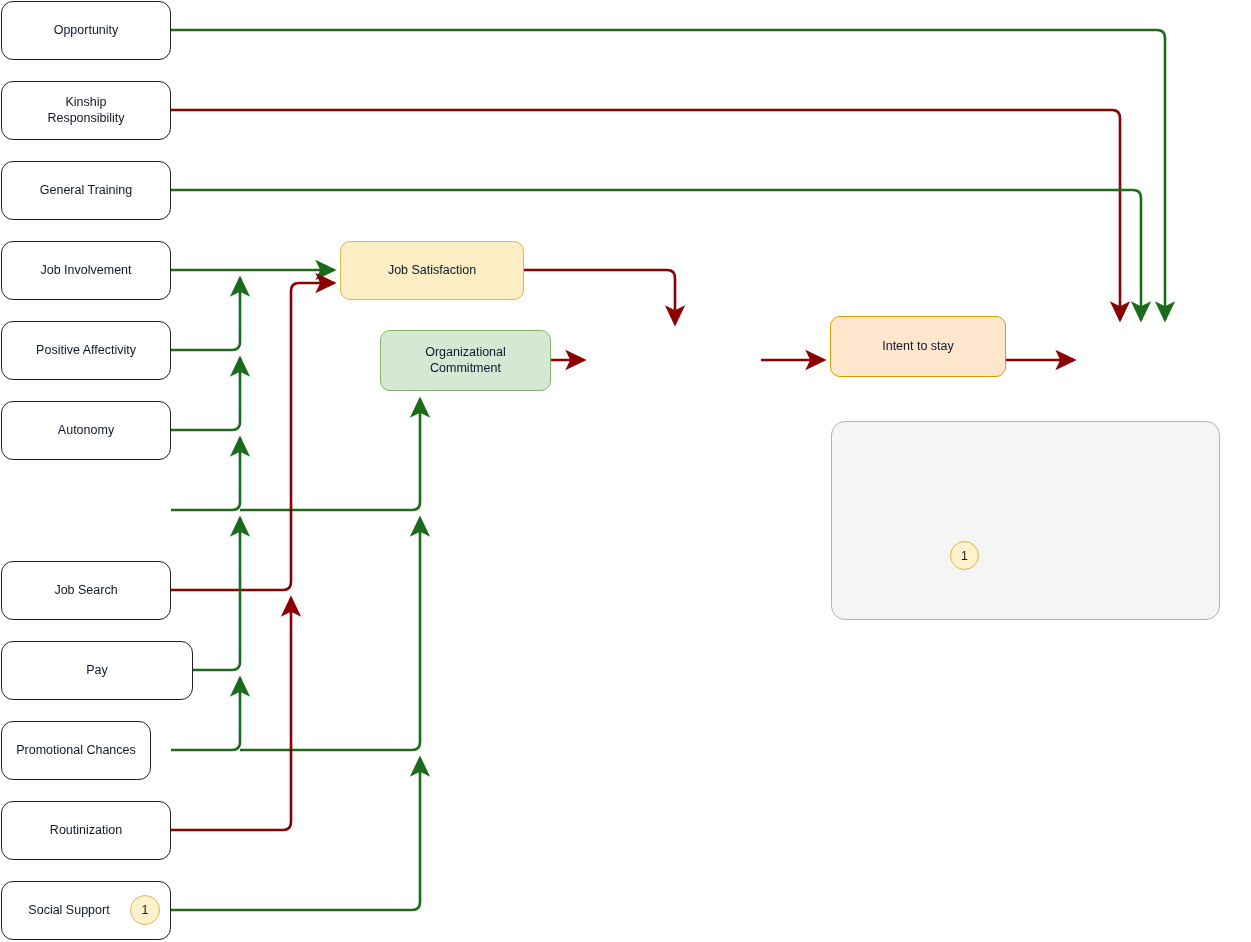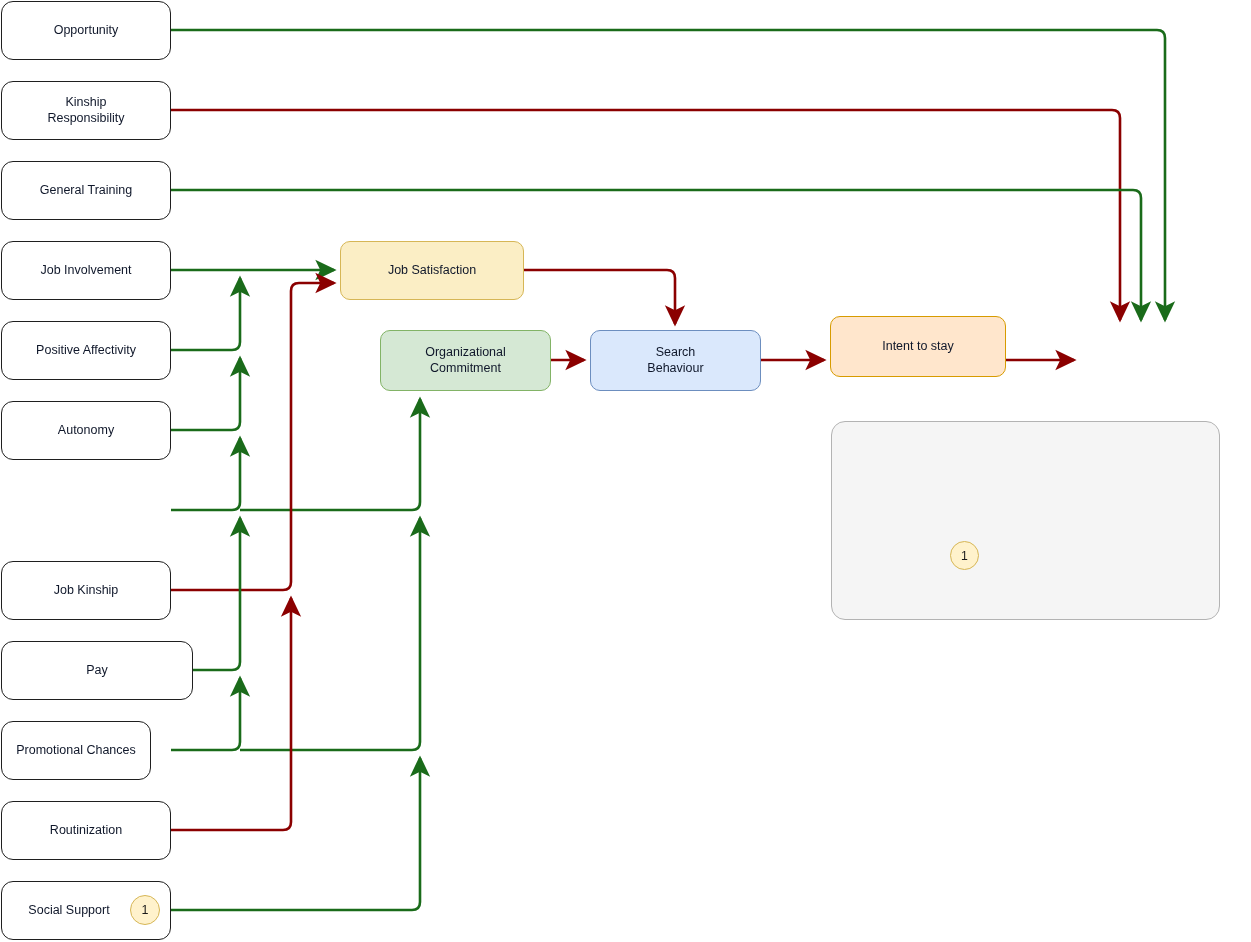--- a/index.html
+++ b/index.html
@@ -201,10 +201,6 @@
     <span>Organizational
 Commitment</span>
   </div>
-  <div class="node search" style="left:590px; top:330px; width:171px; height:61px;">
-    <span>Search
-Behaviour</span>
-  </div>
   <div class="node intent" style="left:830px; top:316px; width:176px; height:61px;">
     <span>Intent to stay</span>
   </div>

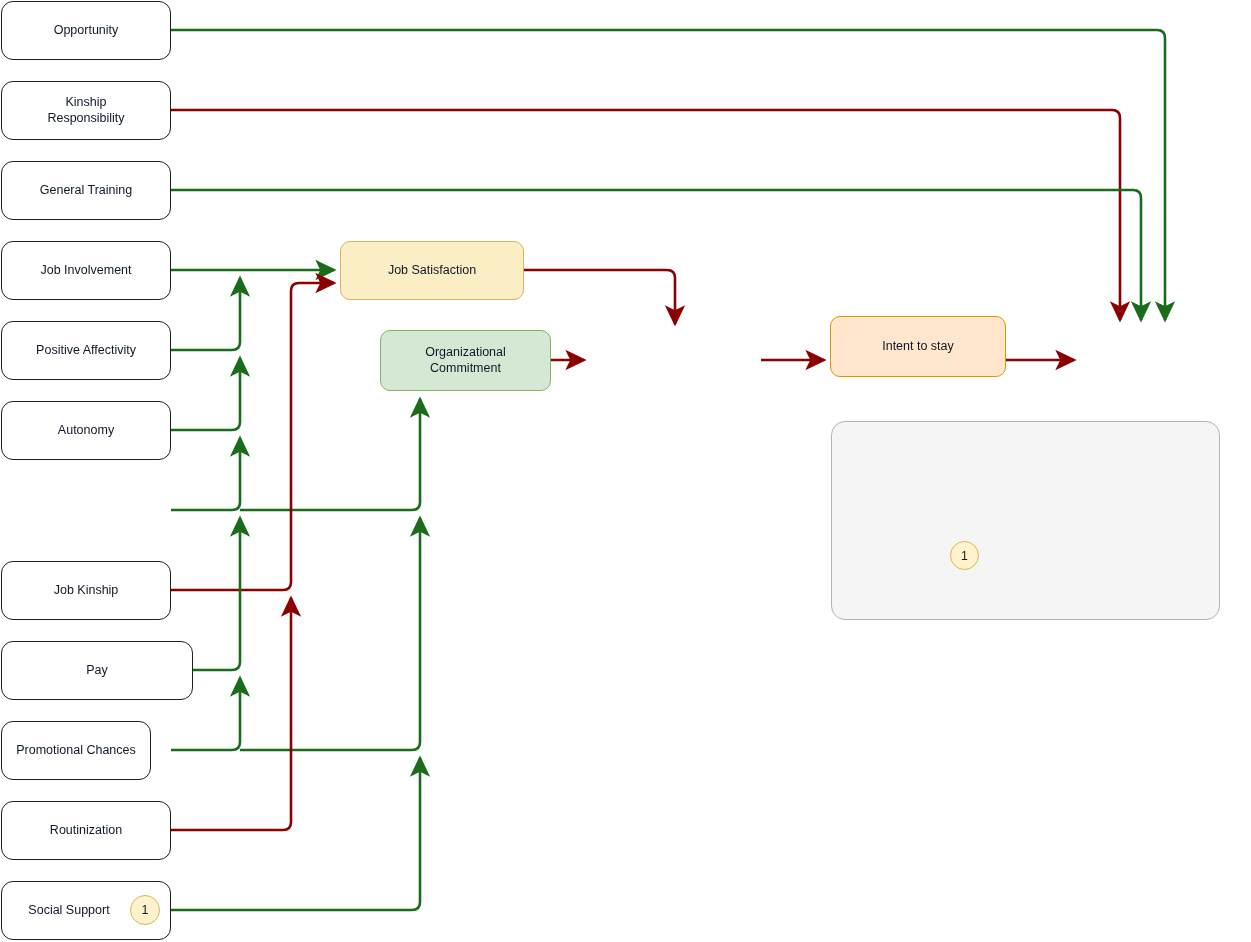--- a/index.html
+++ b/index.html
@@ -176,7 +176,7 @@
     <span>Autonomy</span>
   </div>
   <div class="node antecedent" style="left:1px; top:561px; width:170px; height:59px;">
-    <span>Job Kinship</span>
+    <span>Job Search</span>
   </div>
   <div class="node antecedent" style="left:1px; top:641px; width:192px; height:59px;align-items:center;">
     <span>Pay</span>

